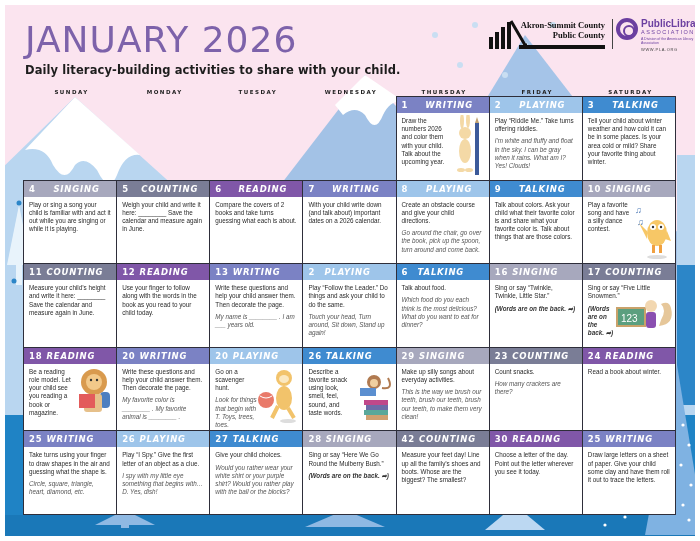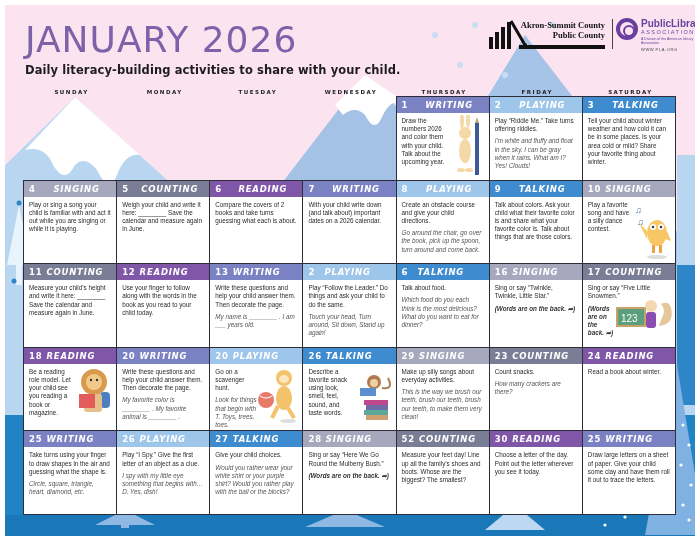--- a/index.html
+++ b/index.html
@@ -498,7 +498,7 @@
     </div>
     <div class="cell wide-num">
       <div class="hdr c-counting">
-          <span class="num">52</span>
+          <span class="num">42</span>
           <span class="cat">COUNTING</span>
         </div>
       <div class="body">

